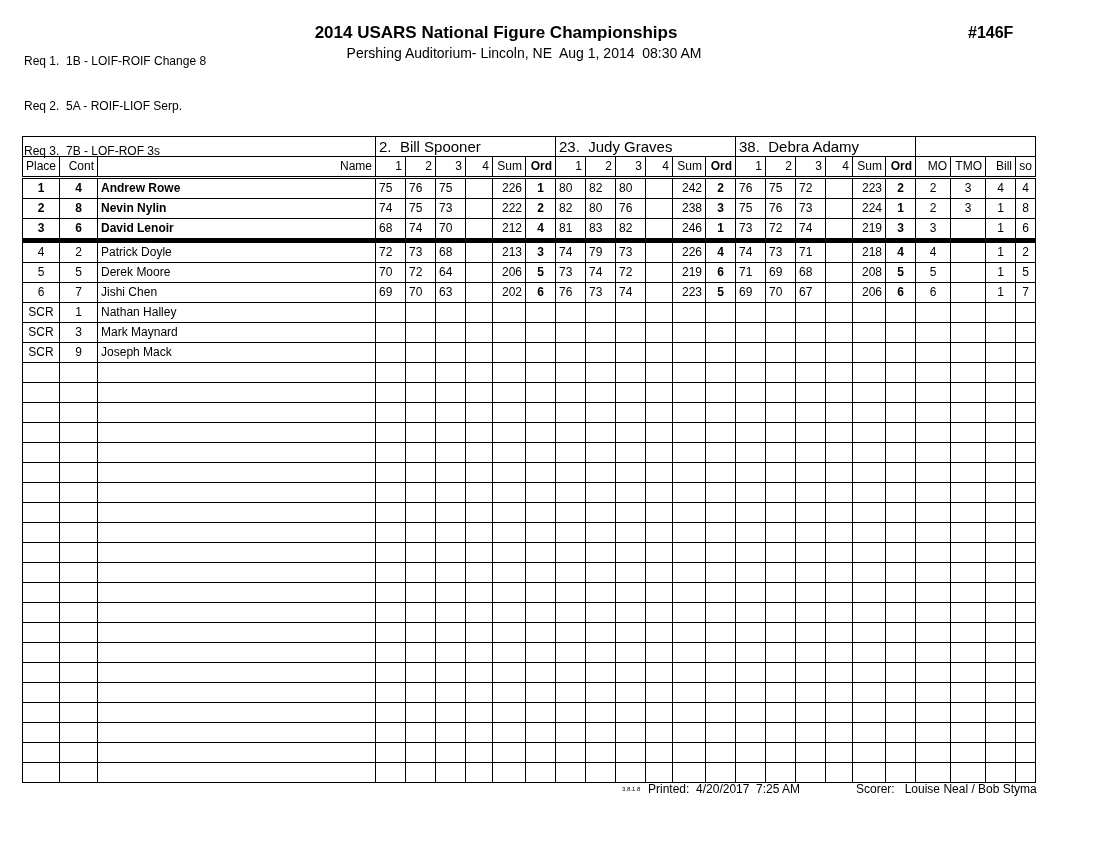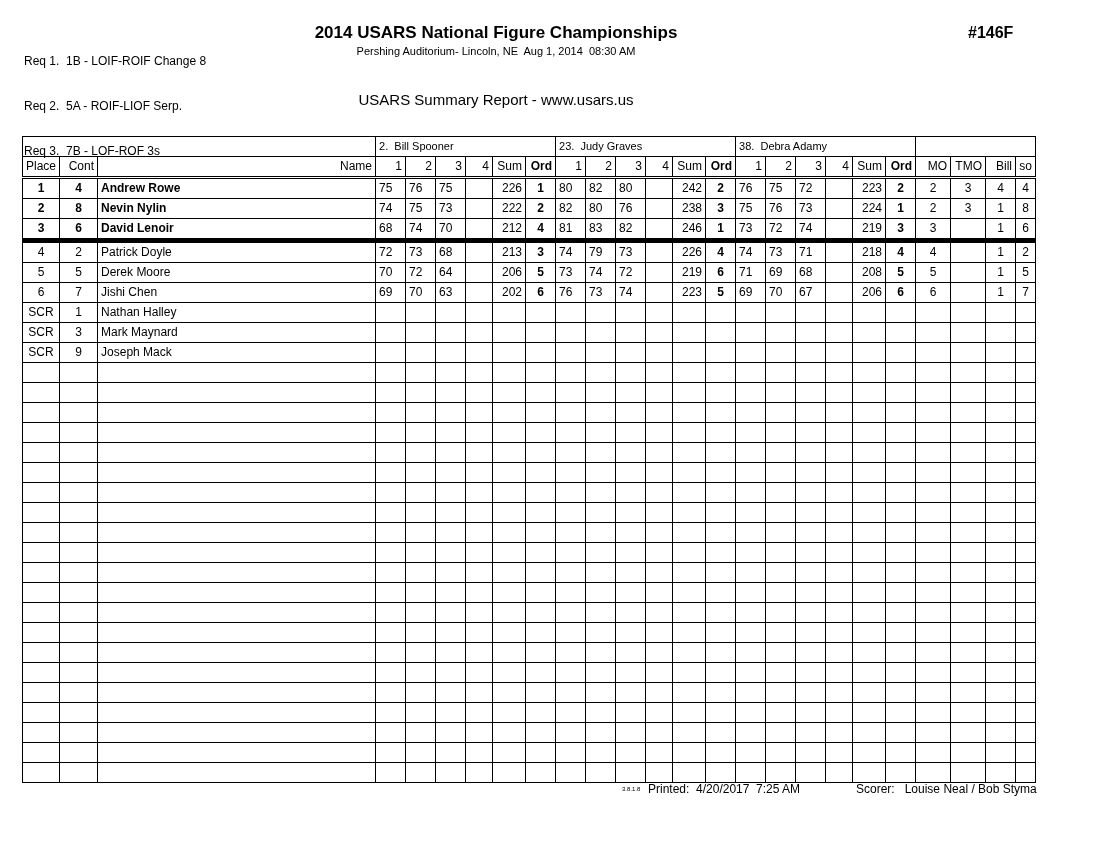--- a/index.html
+++ b/index.html
@@ -10,7 +10,7 @@
   .reqs { position:absolute; left:24px; top:24px; font-size:12px; line-height:15px; white-space:pre; }
   .hline { position:absolute; left:0; width:992px; text-align:center; white-space:pre; }
   .title    { top:23px; font-size:17px; font-weight:bold; }
-  .venue    { top:45px; font-size:11px; }
+  .venue    { top:45px; font-size:14px;padding-left:28px; }
   .event    { top:64px; font-size:19px; font-weight:bold; letter-spacing:1px; }
   .subtitle { top:91px; font-size:15px; }
   .evtnum { position:absolute; left:968px; top:24px; font-size:16px; font-weight:bold; }

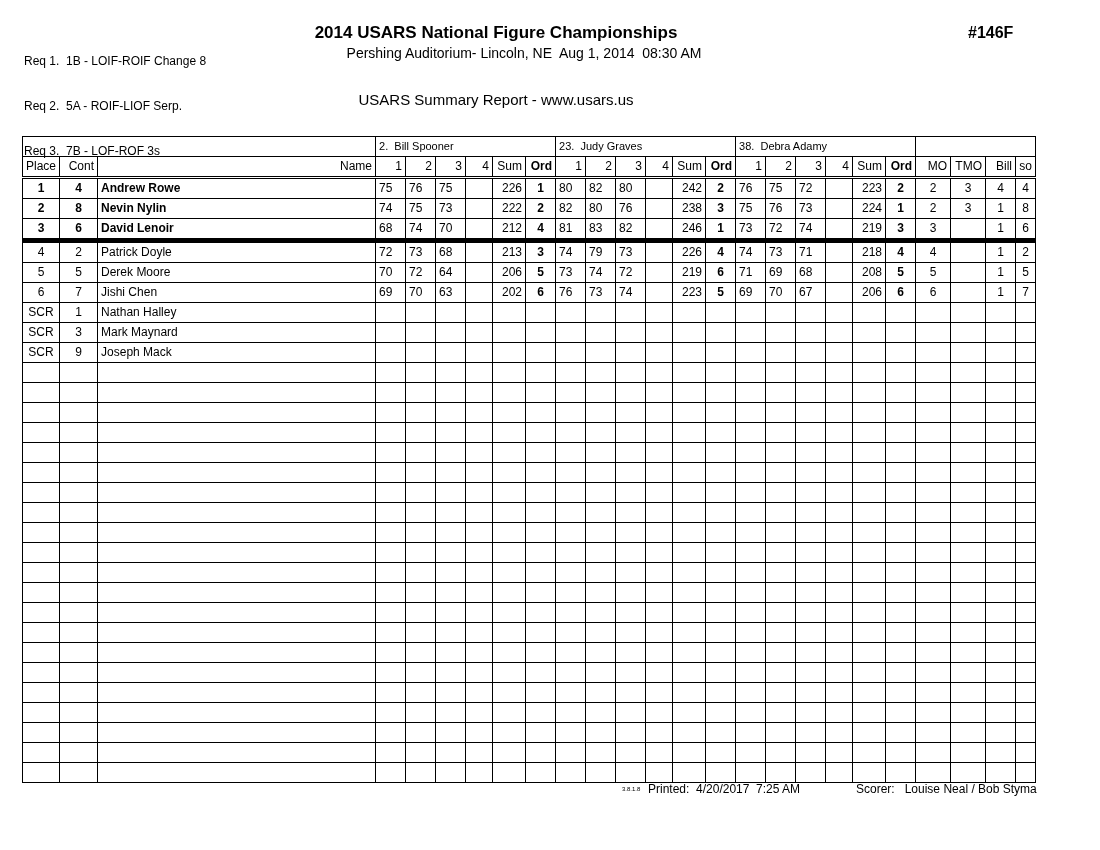--- a/index.html
+++ b/index.html
@@ -48,7 +48,6 @@
 
   <div class="hline title">2014 USARS National Figure Championships</div>
   <div class="hline venue">Pershing Auditorium- Lincoln, NE  Aug 1, 2014  08:30 AM</div>
-  <div class="hline subtitle">USARS Summary Report - www.usars.us</div>
   <div class="evtnum">#146F</div>
 
   <table class="results">

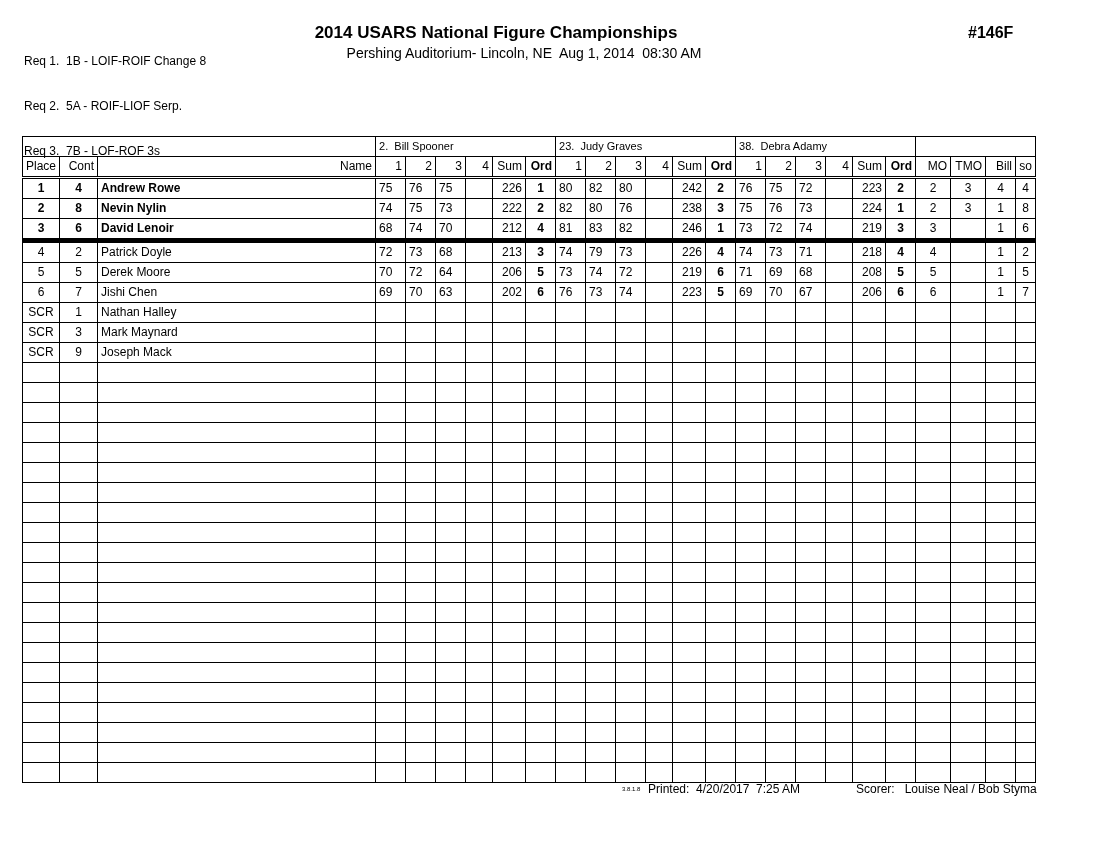--- a/index.html
+++ b/index.html
@@ -19,7 +19,7 @@
   table.results { position:absolute; left:22px; top:136px; border-collapse:collapse; table-layout:fixed; font-size:12px; }
   table.results td { border:1px solid #000; height:19px; line-height:19px; padding:0 3px; overflow:hidden; white-space:pre; }
   td.nob { border:none; background:transparent; }
-  td.judgebox { font-size:11px; text-align:left; padding-left:5px; height:21px; line-height:21px; }
+  td.judgebox { font-size:15px; text-align:left; padding-left:5px; height:21px; line-height:21px; }
   tr.hdr td { border-bottom:3px double #000; text-align:right; }
   tr.hdr td.l { text-align:right; }
   td.c { text-align:center; }

